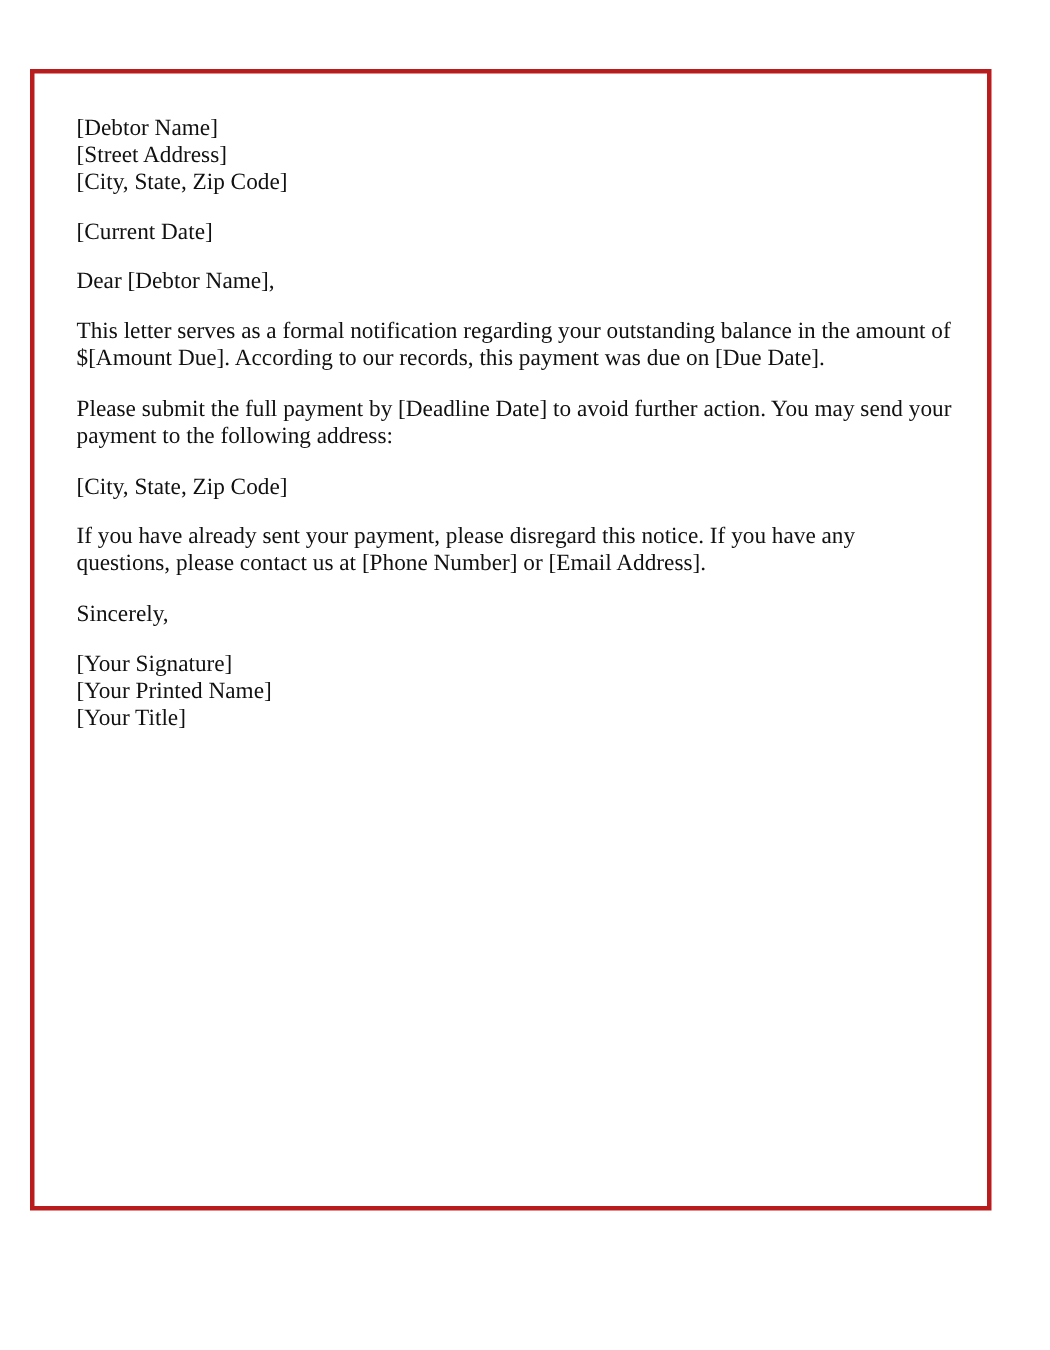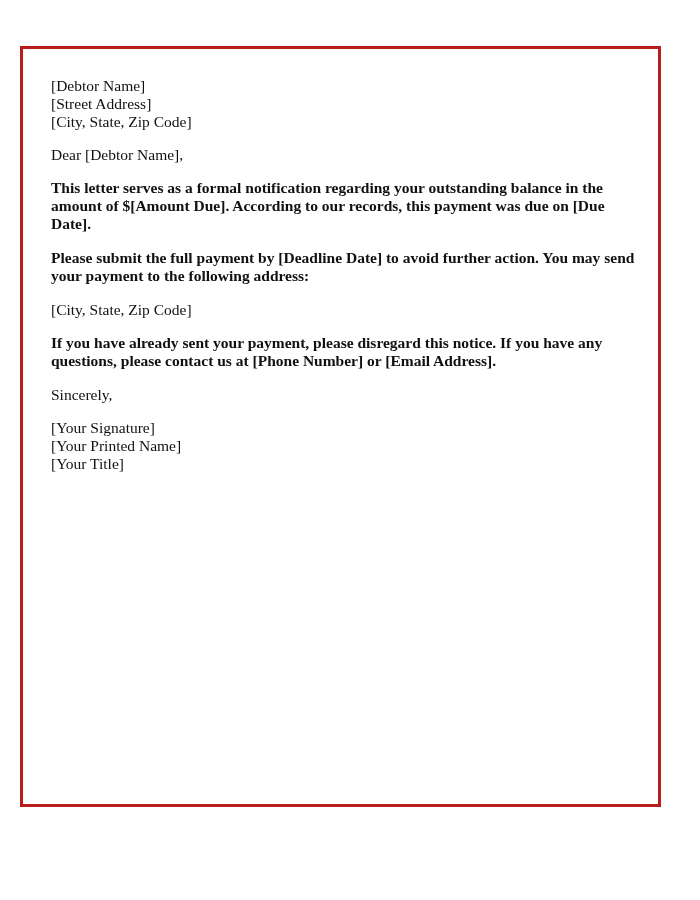--- a/index.html
+++ b/index.html
@@ -55,6 +55,9 @@
     <span class="line">[City, State, Zip Code]</span>
   </div>
 
+  <div class="block">
+    <span class="line">[Current Date]</span>
+  </div>
 
 
   <div class="block">

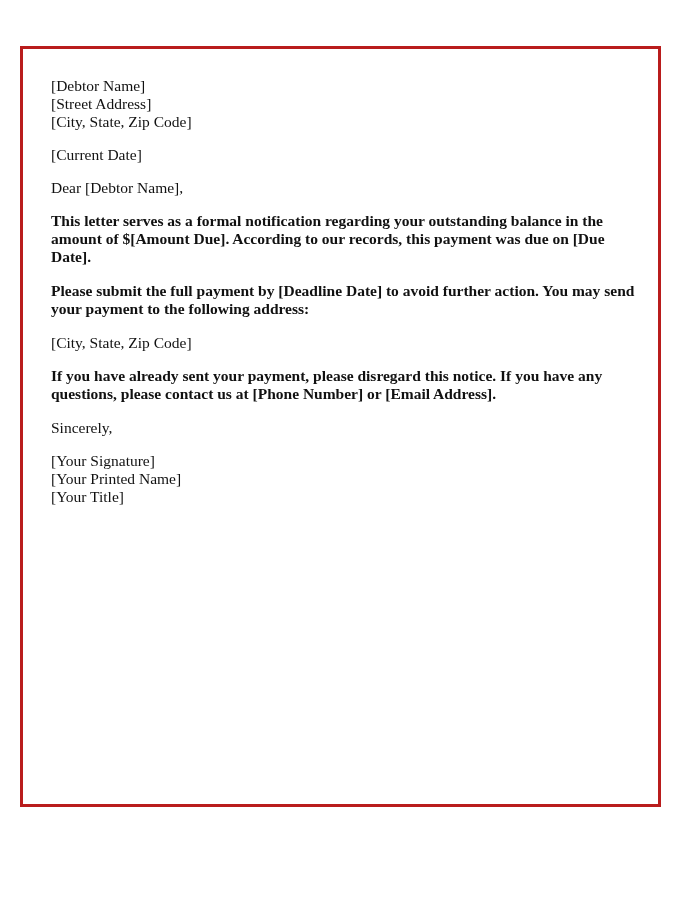--- a/index.html
+++ b/index.html
@@ -41,7 +41,6 @@
       font-size: 15.5px;
       line-height: 18px;
       width: 585px;
-      font-weight: bold;
     }
   </style>
 </head>

